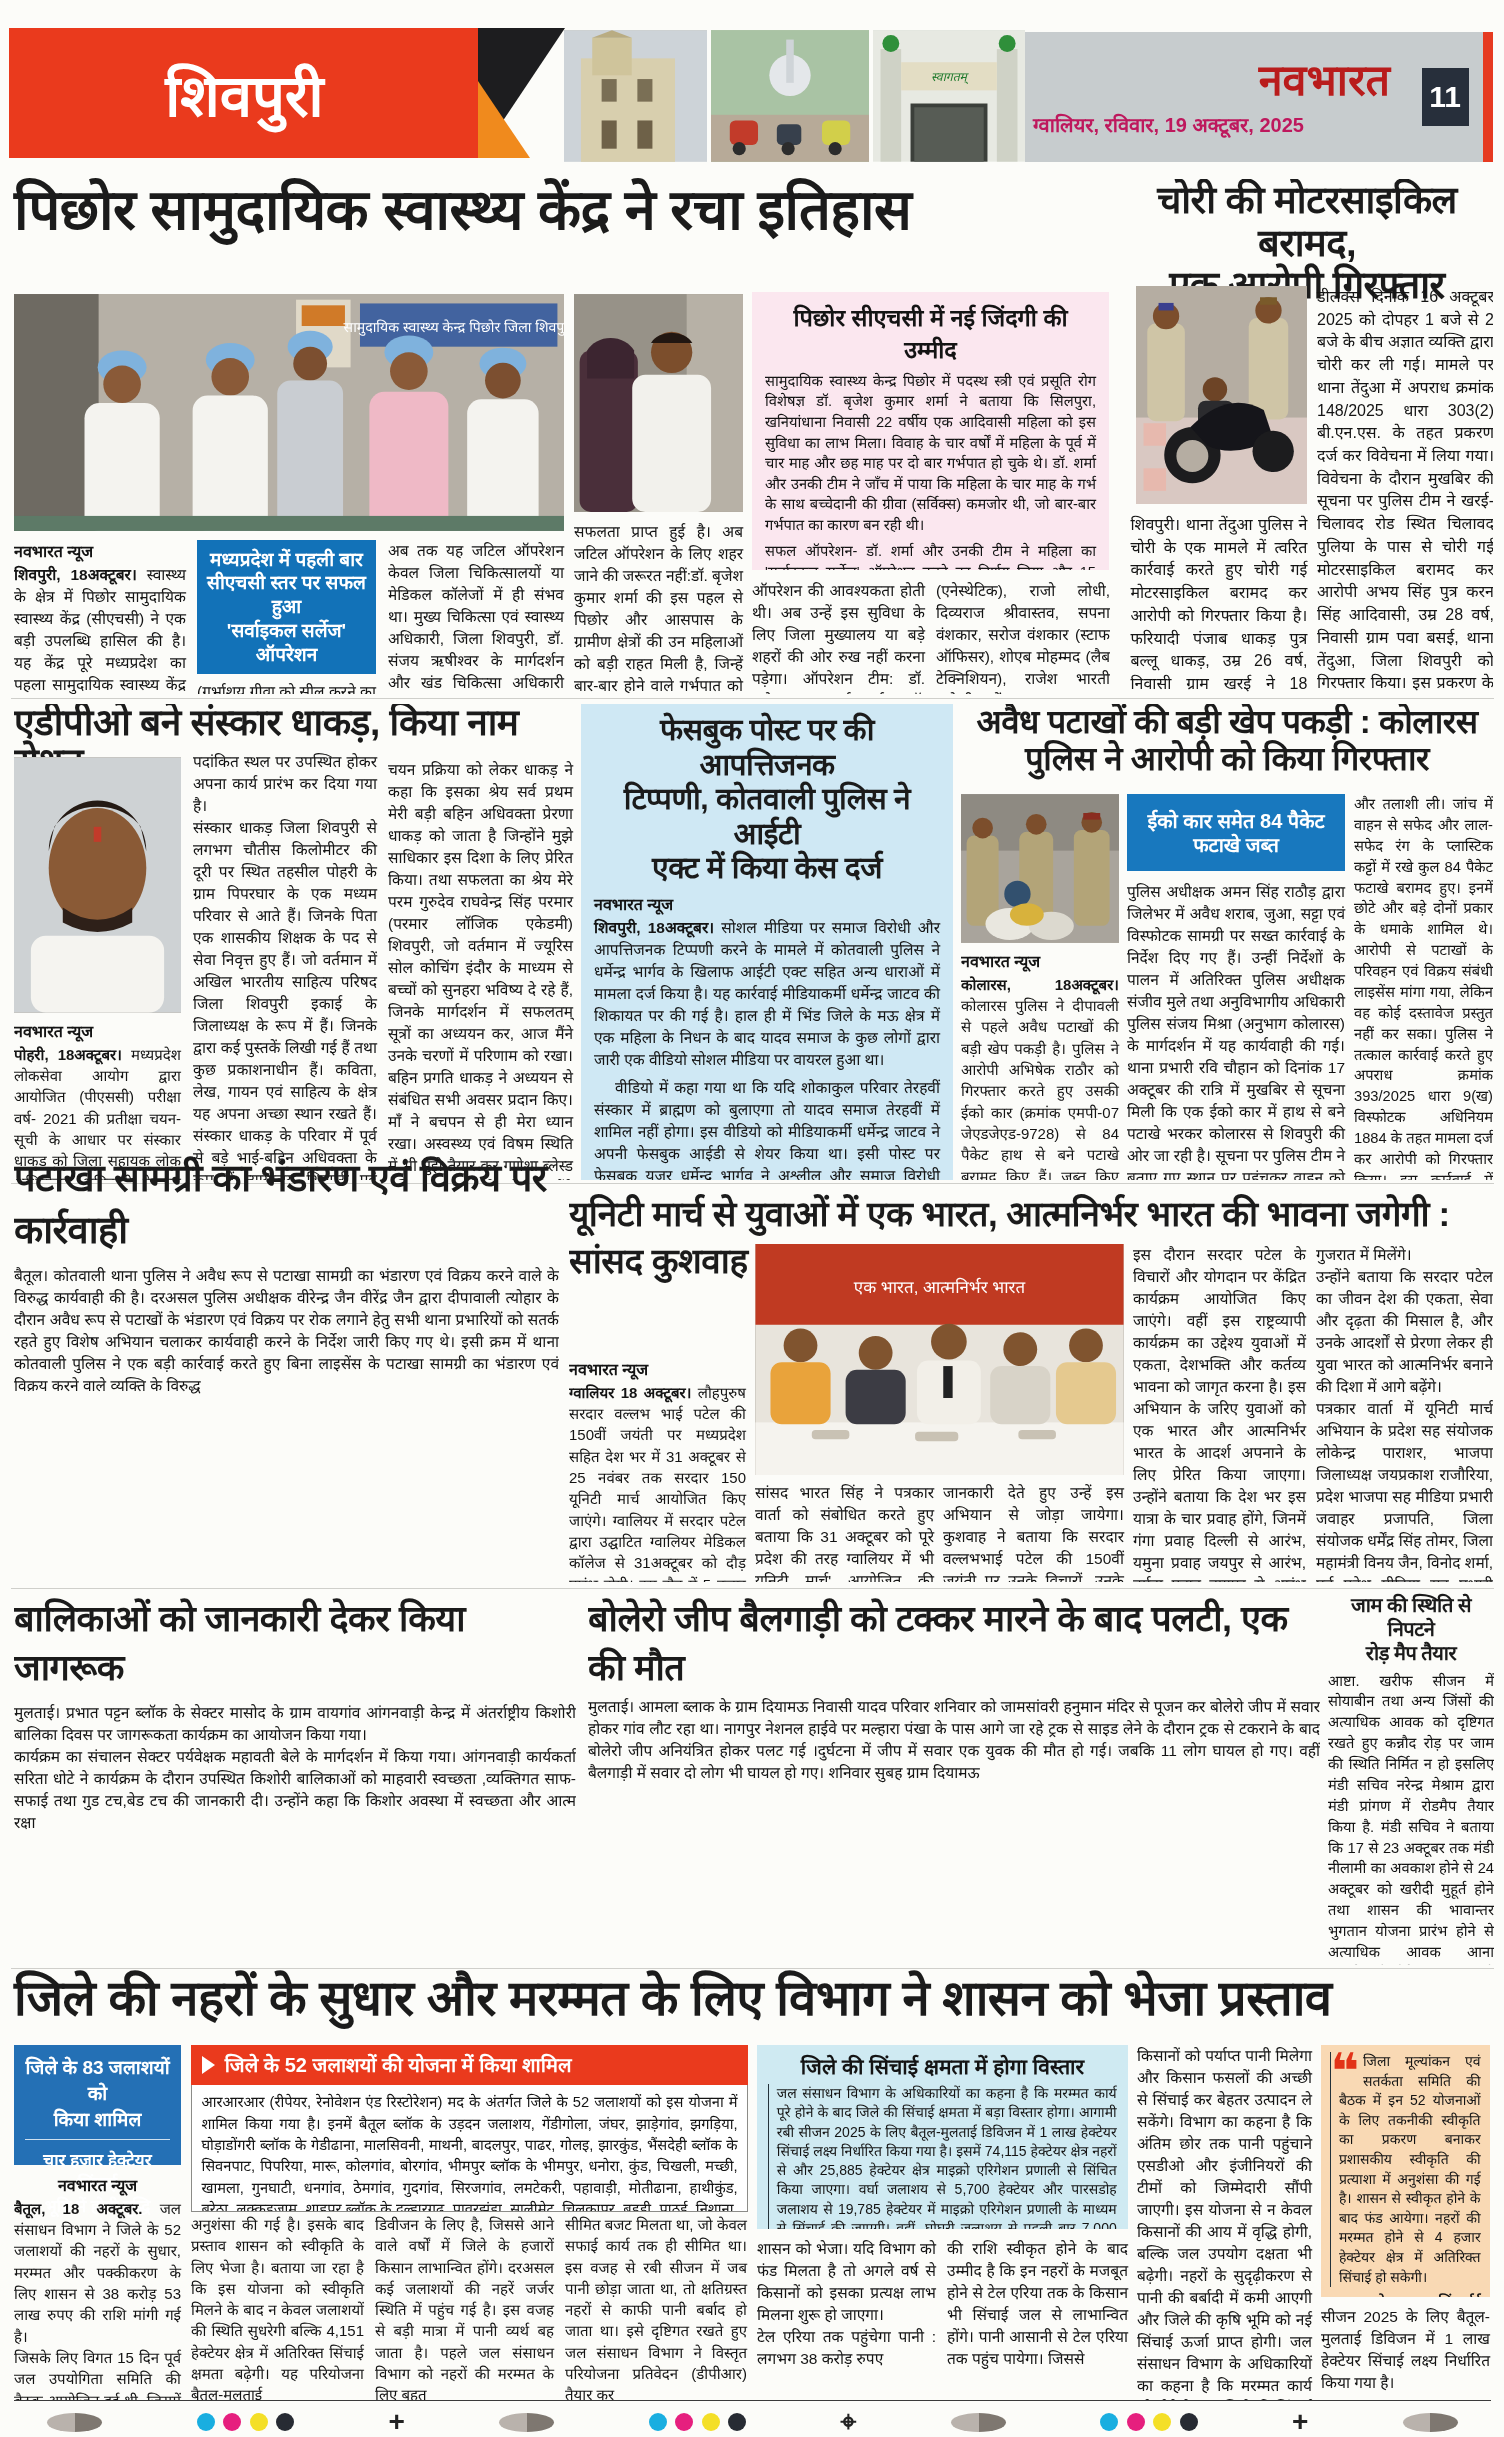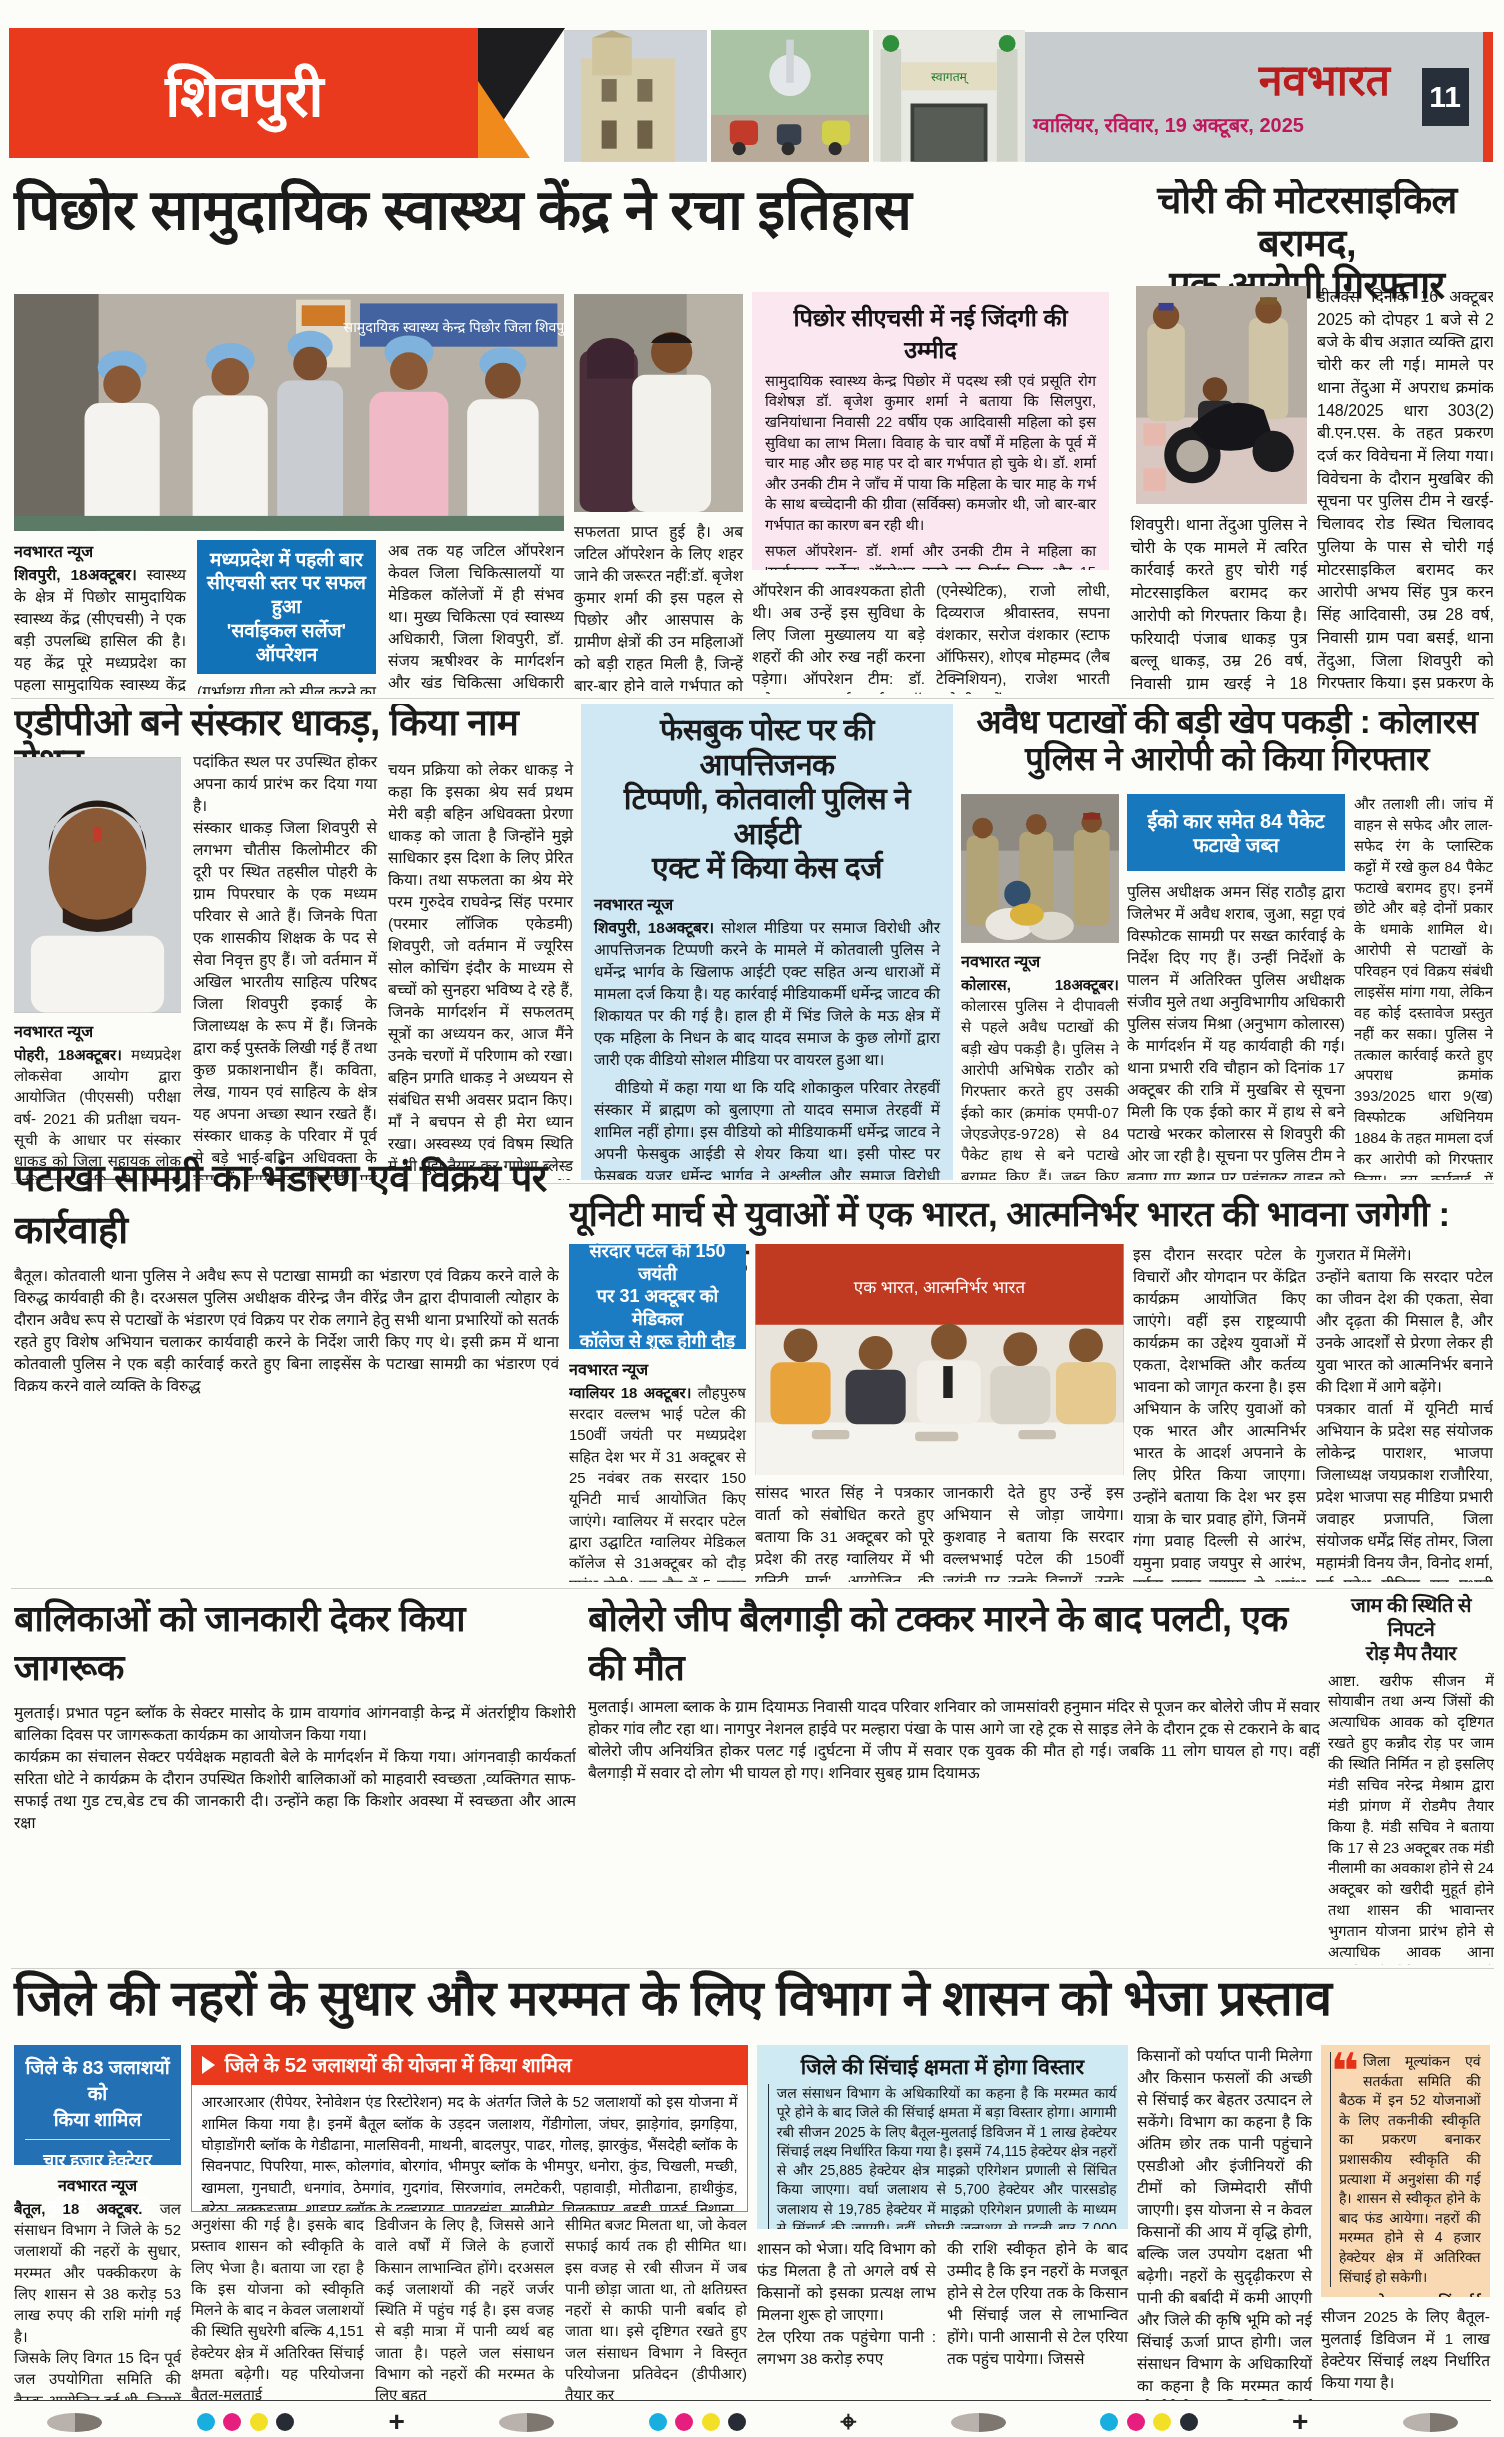--- a/index.html
+++ b/index.html
@@ -20,7 +20,7 @@
              border-top:130px solid #1d1d1f;border-right:87px solid transparent;}
   .tri-orange{position:absolute;left:478px;top:81px;width:0;height:0;
               border-bottom:77px solid #f08a1d;border-right:52px solid transparent;}
-  .hphoto{position:absolute;top:30px;height:96px;}
+  .hphoto{position:absolute;top:30px;height:96px;font-style:italic;}
   .mast{position:absolute;left:1025px;top:32px;width:468px;height:130px;background:#c7ccce;}
   .mast .stripe{position:absolute;right:0;top:0;width:10.3px;height:100%;background:#e63a20;}
   .mast .title{position:absolute;right:103px;top:17px;width:339px;text-align:right;

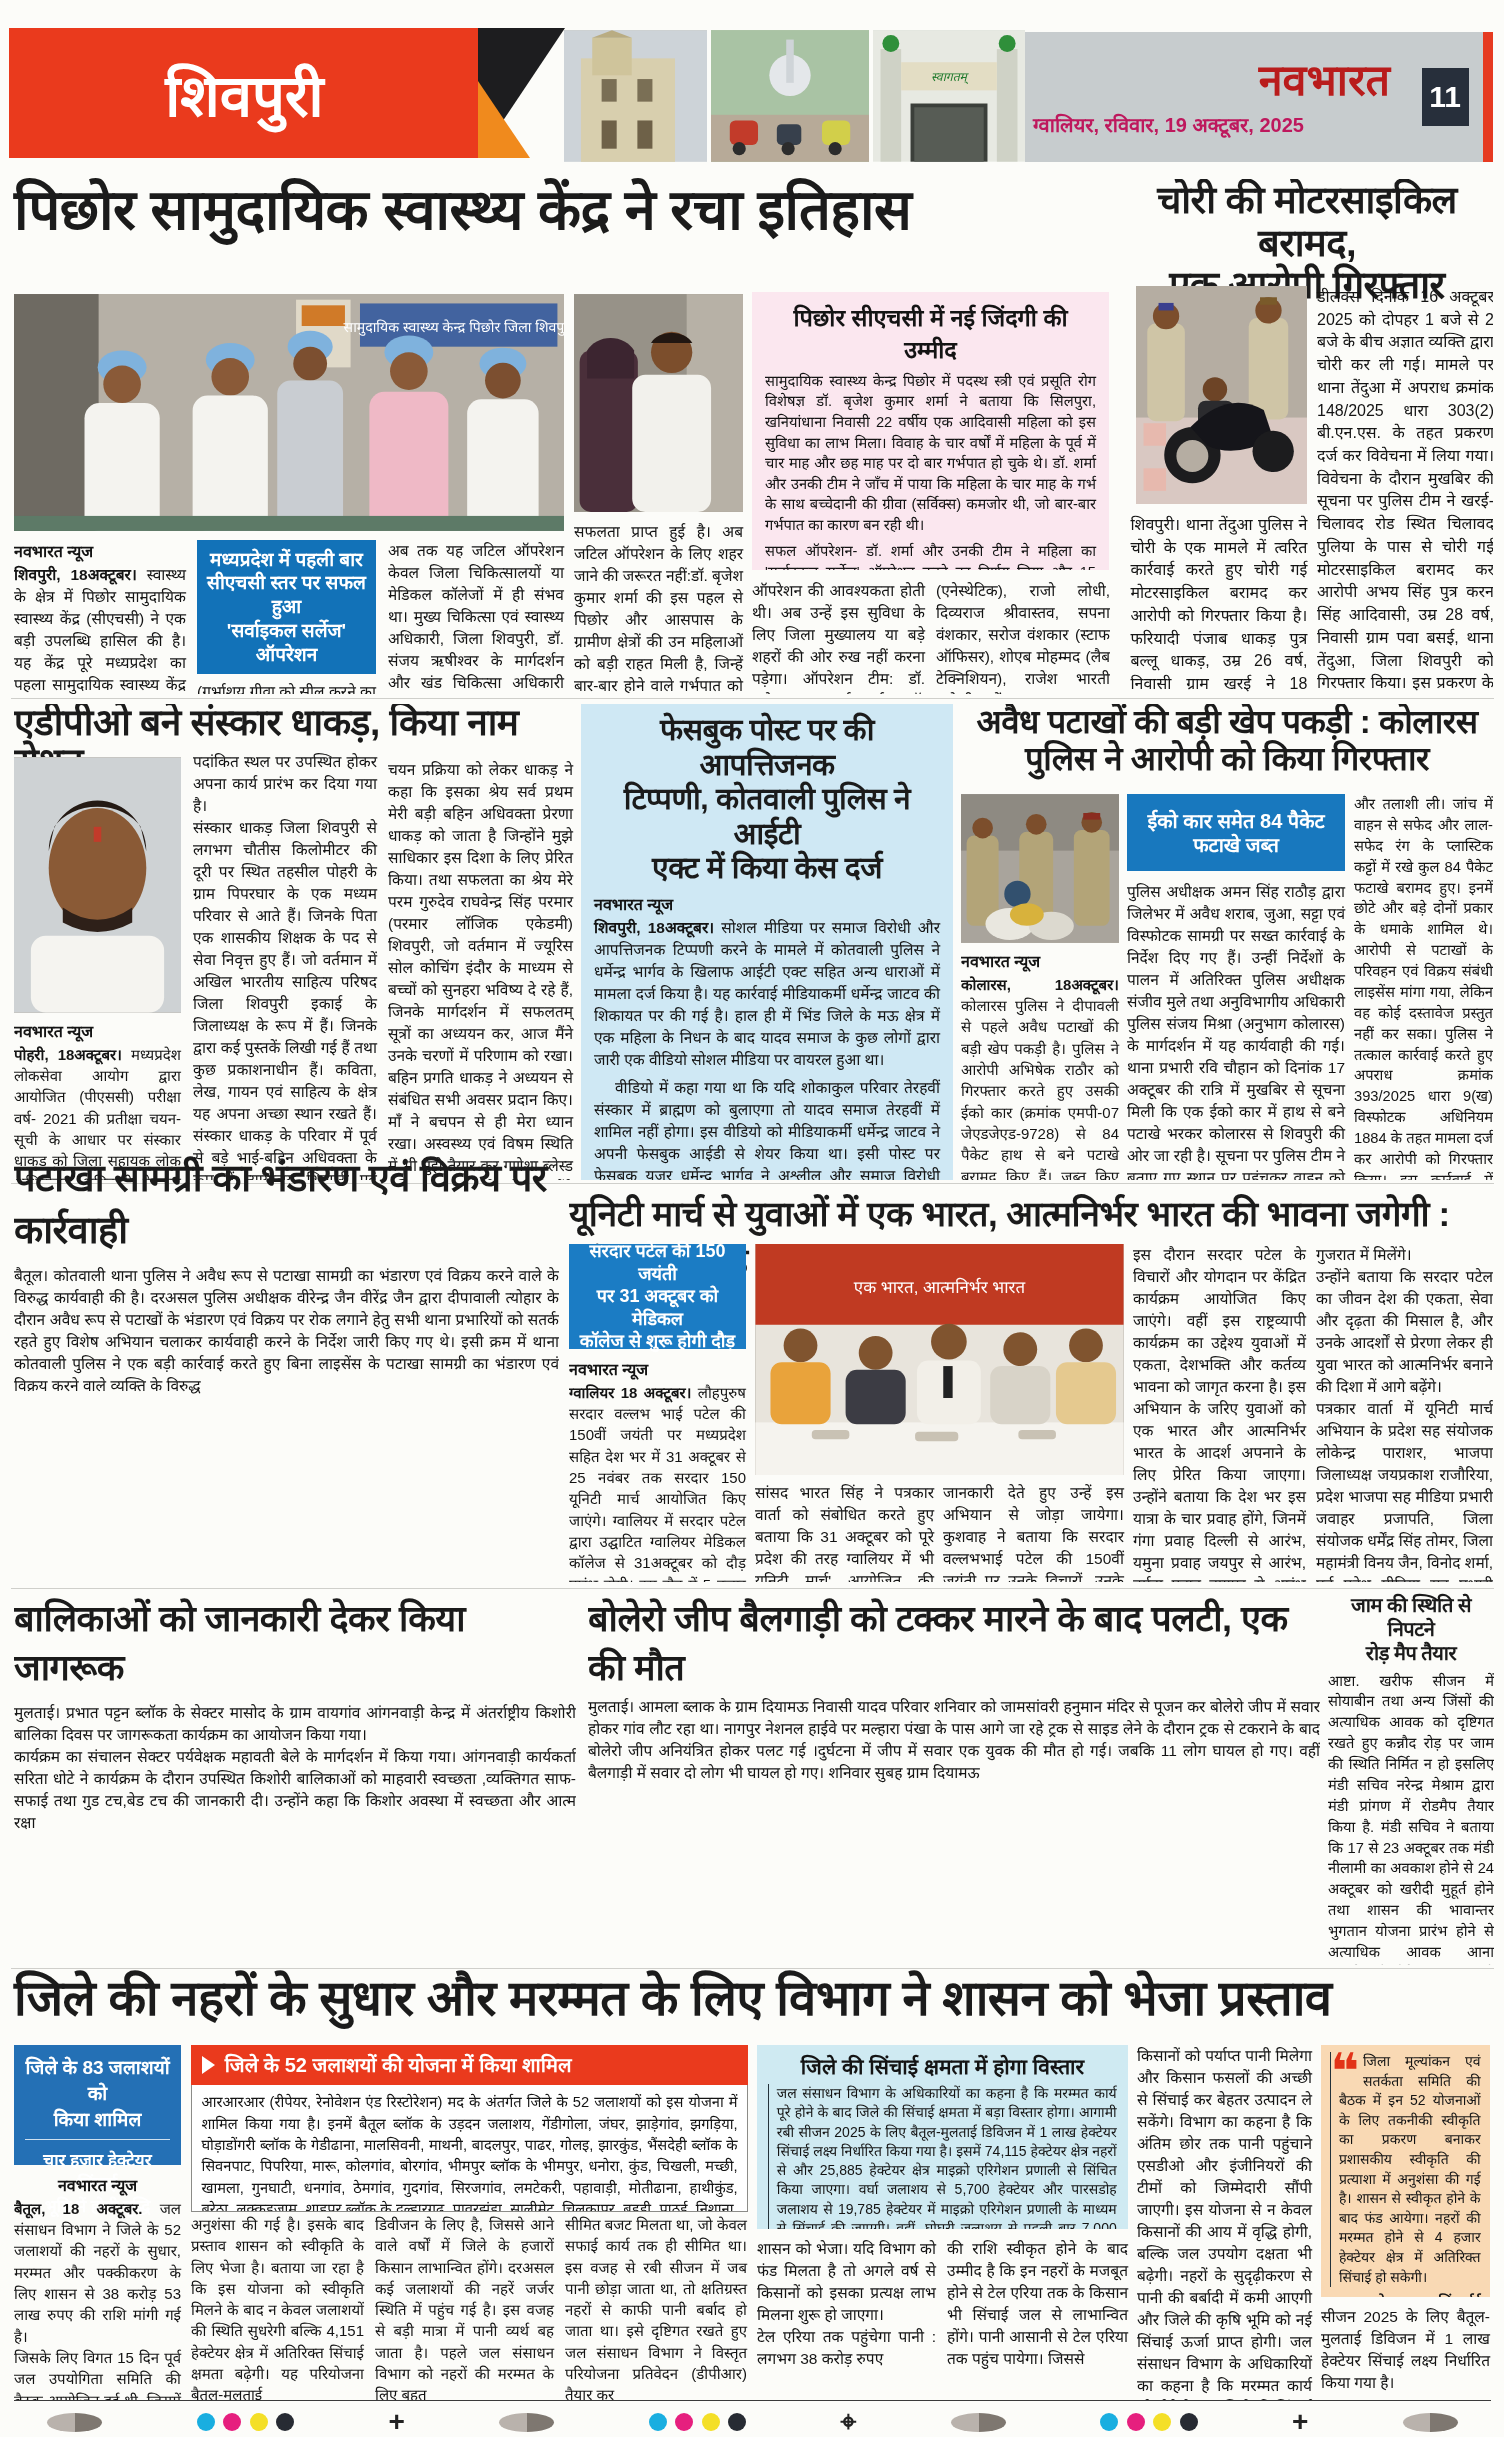--- a/index.html
+++ b/index.html
@@ -293,9 +293,6 @@
 
   <div class="abs clip" style="left:569px;top:1189px;width:924px;height:393px;">
     <div class="hl" style="font-size:35px;">यूनिटी मार्च से युवाओं में एक भारत, आत्मनिर्भर भारत की भावना जगेगी : सांसद कुशवाह</div>
-    <div class="abs bluebox pre" style="left:0;top:55px;width:177px;height:105px;font-size:18px;line-height:1.25;background:#1b7cc4;">सरदार पटेल की 150 जयंती
-पर 31 अक्टूबर को मेडिकल
-कॉलेज से शुरू होगी दौड़</div>
     <div class="abs" style="left:0;top:169px;width:177px;">
       <p class="byline">नवभारत न्यूज</p>
       <p class="bt" style="font-size:15px;"><b>ग्वालियर 18 अक्टूबर।</b> <span>लौहपुरुष सरदार वल्लभ भाई पटेल की 150वीं जयंती पर मध्यप्रदेश सहित देश भर में 31 अक्टूबर से 25 नवंबर तक सरदार 150 यूनिटी मार्च आयोजित किए जाएंगे। ग्वालियर में सरदार पटेल द्वारा उद्घाटित ग्वालियर मेडिकल कॉलेज से 31अक्टूबर को दौड़ प्रारंभ होगी। इस दौड़ में 5 हजार युवा भाग लेंगे। यह बात ग्वालियर सांसद भारत सिंह कुशवाह ने पत्रकार वार्ता को संबोधित करते हुए कही।</span></p>

